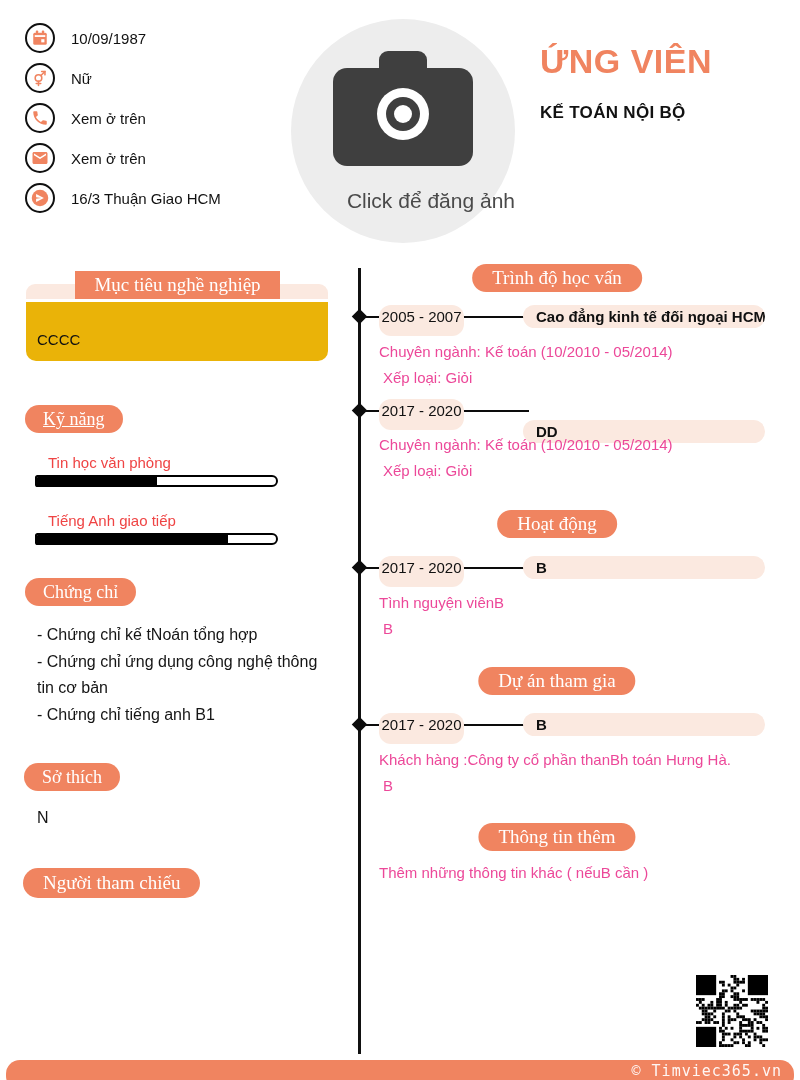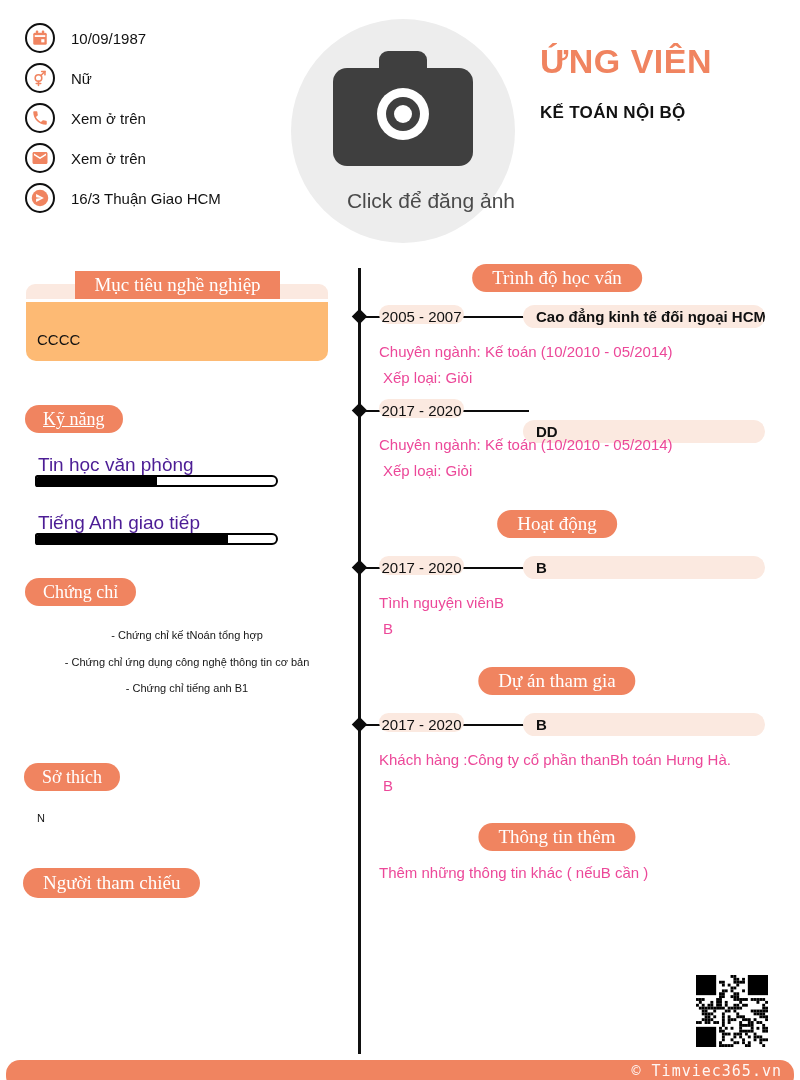--- a/index.html
+++ b/index.html
@@ -53,7 +53,7 @@
   .diamond{position:absolute;width:11px;height:11px;background:#0c0c0c;transform:rotate(45deg);}
   .connector{position:absolute;height:2px;background:#0c0c0c;}
   .date-pill{
-    position:absolute;width:85px;height:19px;line-height:23px;background:#FBE9E0;border-radius:12px;
+    position:absolute;width:85px;height:31px;line-height:23px;background:#FBE9E0;border-radius:12px;
     font-size:15px;text-align:center;color:#111;
   }
   .entry-heading{

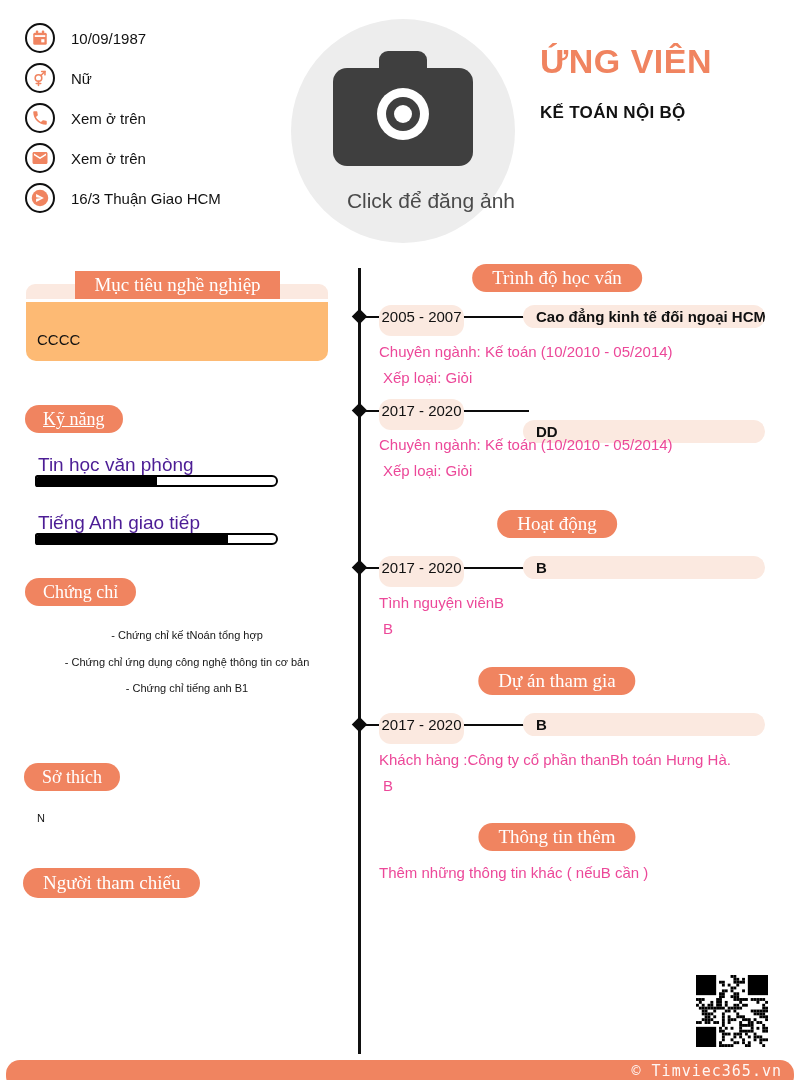--- a/index.html
+++ b/index.html
@@ -37,7 +37,7 @@
     position:absolute;left:75px;top:271px;width:205px;height:28px;line-height:28px;background:#F08460;color:#fff;
     font-family:"Liberation Serif",serif;font-size:19px;text-align:center;
   }
-  .obj-box{position:absolute;left:26px;top:302px;width:302px;height:59px;background:#fdba74;border-radius:0 0 10px 10px;}
+  .obj-box{position:absolute;left:26px;top:302px;width:302px;height:59px;background:#eab308;border-radius:0 0 10px 10px;}
   .obj-content{position:absolute;left:11px;top:29px;font-size:15px;color:#111;}
   
   .skill-label{position:absolute;left:38px;font-size:19px;color:#4c1d95;}

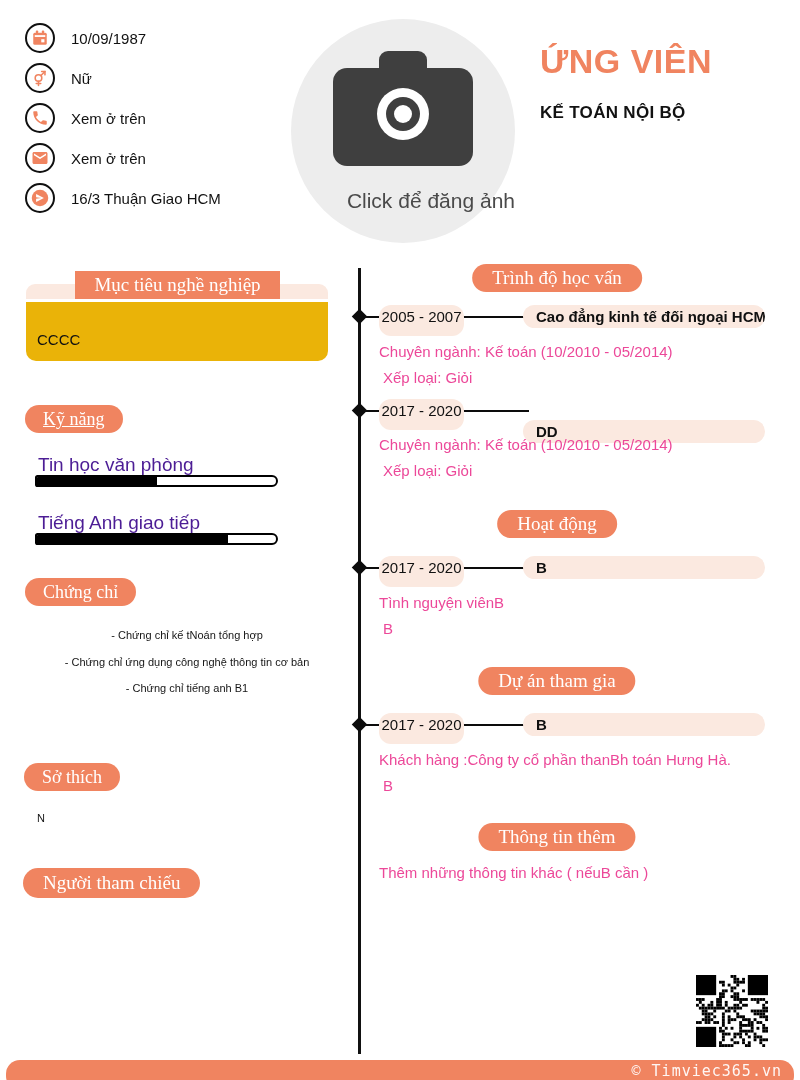--- a/index.html
+++ b/index.html
@@ -40,7 +40,7 @@
   .obj-box{position:absolute;left:26px;top:302px;width:302px;height:59px;background:#eab308;border-radius:0 0 10px 10px;}
   .obj-content{position:absolute;left:11px;top:29px;font-size:15px;color:#111;}
   
-  .skill-label{position:absolute;left:38px;font-size:19px;color:#4c1d95;}
+  .skill-label{position:absolute;left:48px;font-size:15px;color:#ef4444;}
   .skill-bar{
     position:absolute;left:35px;width:243px;height:12px;box-sizing:border-box;border:2px solid #000;
     border-radius:3px 7px 7px 3px;background:#fff;overflow:hidden;cursor:pointer;

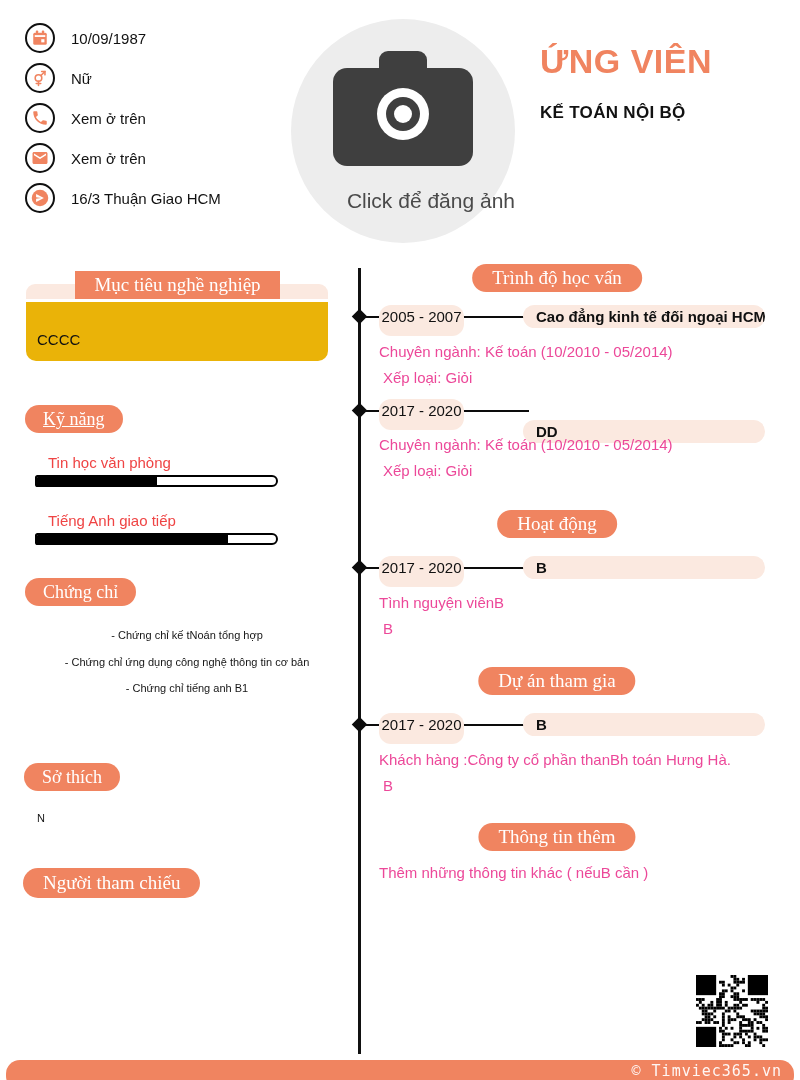--- a/index.html
+++ b/index.html
@@ -47,7 +47,7 @@
   }
   .skill-fill{height:100%;background:#000;}
   
-  .text-block{position:absolute;font-size:11px;line-height:26.5px;color:#151515;text-align:center;}
+  .text-block{position:absolute;font-size:16px;line-height:26.5px;color:#151515;}
   
   .vline{position:absolute;left:358px;top:268px;width:3px;height:786px;background:#111;}
   .diamond{position:absolute;width:11px;height:11px;background:#0c0c0c;transform:rotate(45deg);}

